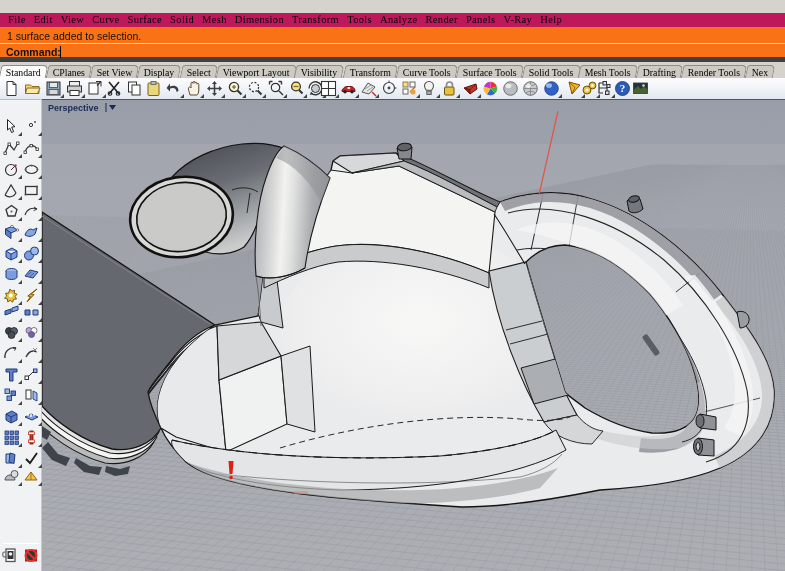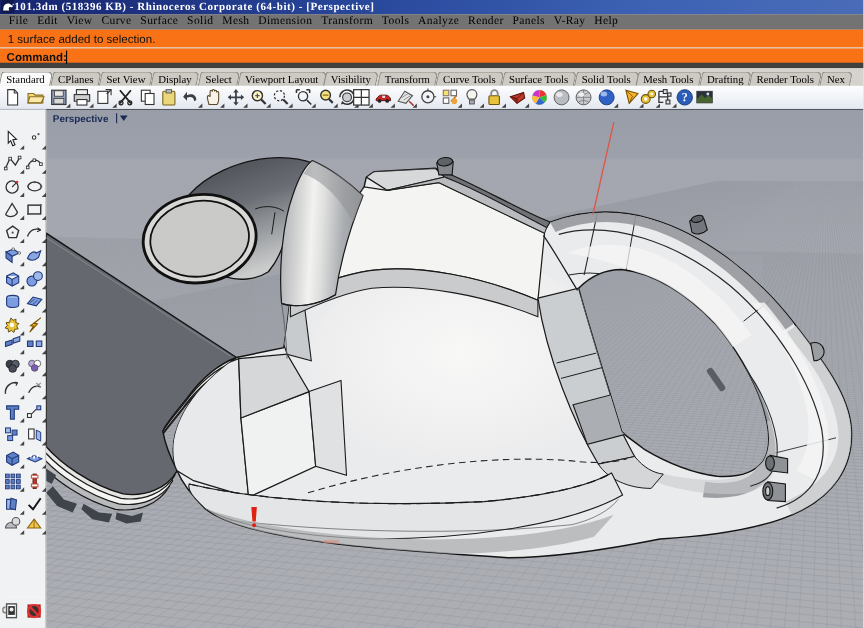--- a/index.html
+++ b/index.html
@@ -26,14 +26,6 @@
 #vpwrap{position:absolute;left:42px;top:99px;width:592px;height:472px}
 </style></head><body>
 <div id="root">
-<div id="title">
-      <svg id="ticon" width="12" height="12" viewBox="0 0 12 12">
-        <rect x="0" y="0" width="12" height="12" fill="#10194a"></rect>
-        <path d="M1.8,9.5 L2.3,6 C3.2,3.6 6,2.6 8,3.6 C9,4.1 9.3,5 11,5.2 L9.8,6.8 C8.8,6.5 8,6.2 7.4,6.8 C6.8,7.4 6.9,8.4 7.4,9.5 Z" fill="#fff"></path>
-        <path d="M10.2,4.2 L11.6,3.2 L11.2,5 Z" fill="#fff"></path>
-      </svg>
-      <span class="txt">101.3dm (518396 KB) - Rhinoceros Corporate (64-bit) - [Perspective]</span>
-    </div>
 <div id="menu"><span class="mi">File</span><span class="mi">Edit</span><span class="mi">View</span><span class="mi">Curve</span><span class="mi">Surface</span><span class="mi">Solid</span><span class="mi">Mesh</span><span class="mi">Dimension</span><span class="mi">Transform</span><span class="mi">Tools</span><span class="mi">Analyze</span><span class="mi">Render</span><span class="mi">Panels</span><span class="mi">V-Ray</span><span class="mi">Help</span></div>
 <div id="cmdpanel">
       <span id="hist">1 surface added to selection.</span>

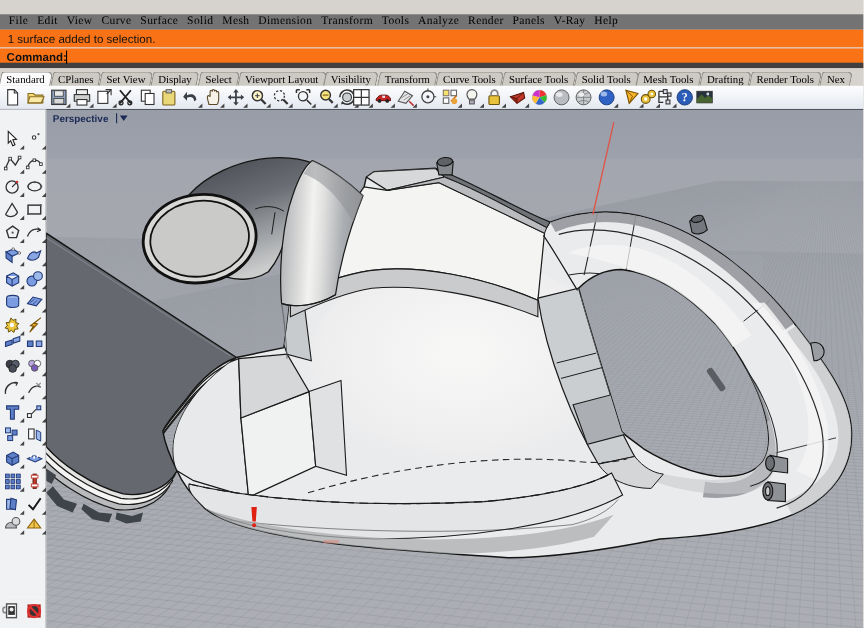--- a/index.html
+++ b/index.html
@@ -6,7 +6,7 @@
 #title{position:absolute;left:0;top:0;width:100%;height:13px;background:linear-gradient(90deg,#16246e 0%,#2a4a9e 45%,#3d62b4 75%,#4a6cb8 100%);color:#fff;font-size:10px;font-weight:bold;font-family:"Liberation Serif",serif;line-height:13px}
 #title .txt{position:absolute;left:13px;top:0;letter-spacing:0.5px}
 #ticon{position:absolute;left:1px;top:0px}
-#menu{position:absolute;left:0;top:13px;width:100%;height:14px;background:#737373;font-size:10.5px;line-height:14px;font-family:"Liberation Serif",serif}
+#menu{position:absolute;left:0;top:13px;width:100%;height:14px;background:#be185d;font-size:10.5px;line-height:14px;font-family:"Liberation Serif",serif}
 #menu .mi{margin-left:8px;color:#000;letter-spacing:0.35px}
 #cmdpanel{position:absolute;left:0;top:27px;width:100%;height:35px;background:#f97316;border-bottom:5px solid #404040}
 #hist{position:absolute;left:7px;top:3px;font-size:10.5px;color:#111}

